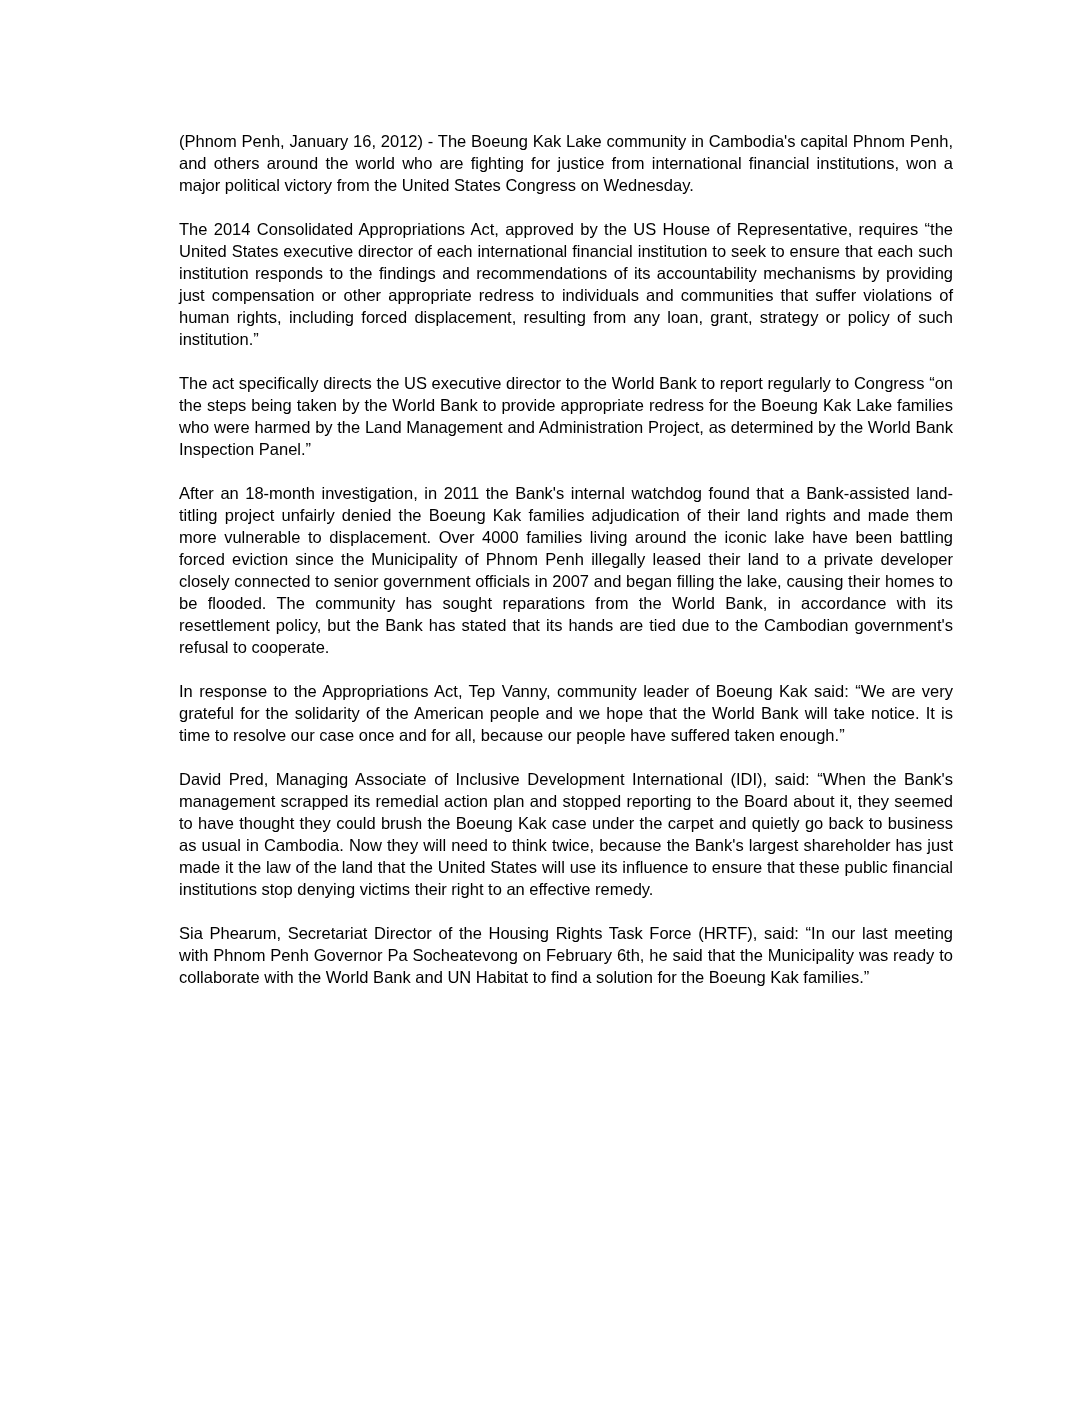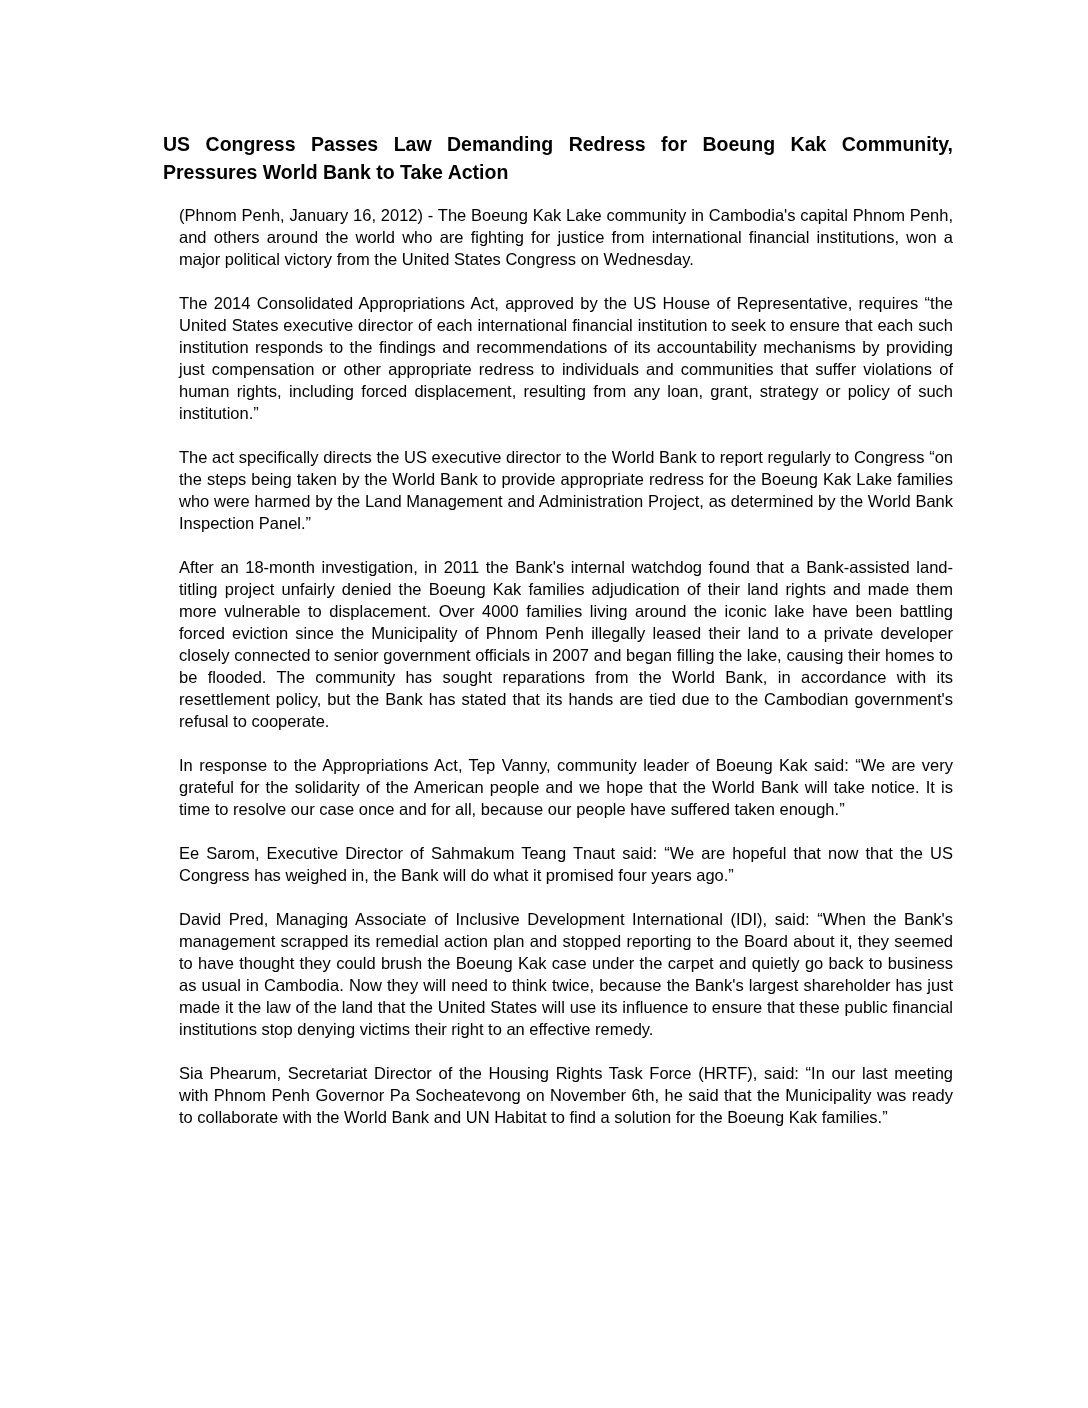--- a/index.html
+++ b/index.html
@@ -47,7 +47,6 @@
 
 <div class="page">
 
-  <h1 class="doc-title">US Congress Passes Law Demanding Redress for Boeung Kak Community, Pressures World Bank to Take Action</h1>
 
   <div class="body-text">
     <p>(Phnom Penh, January 16, 2012) - The Boeung Kak Lake community in Cambodia's capital Phnom Penh, and others around the world who are fighting for justice from international financial institutions, won a major political victory from the United States Congress on Wednesday.</p>

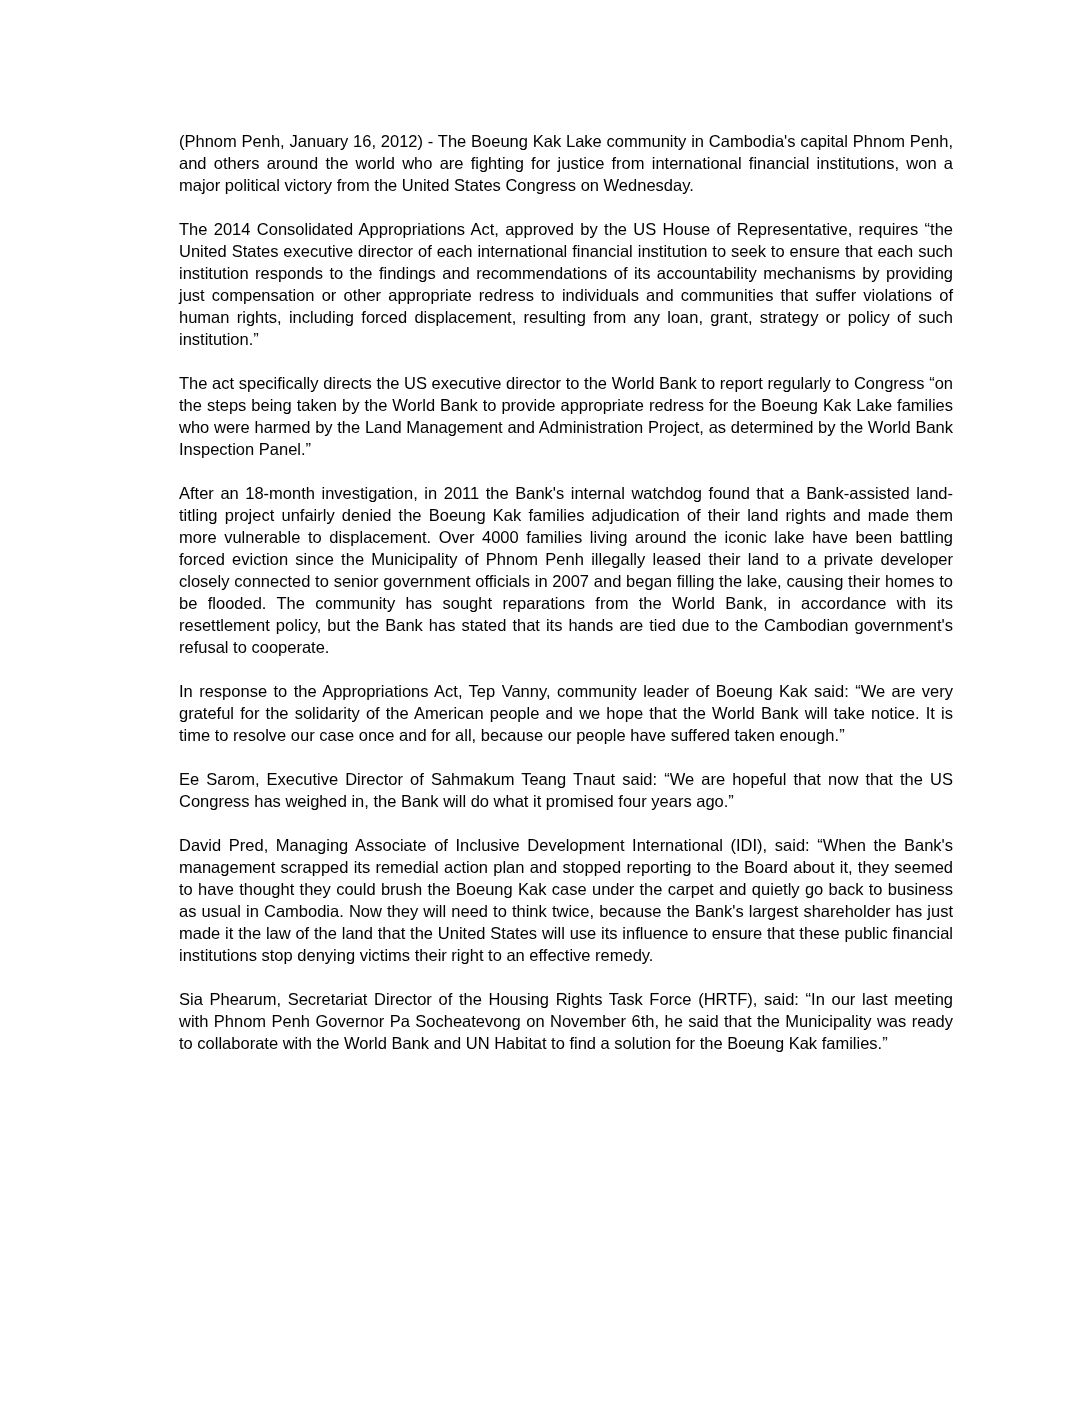--- a/index.html
+++ b/index.html
@@ -54,7 +54,6 @@
     <p>The act specifically directs the US executive director to the World Bank to report regularly to Congress “on the steps being taken by the World Bank to provide appropriate redress for the Boeung Kak Lake families who were harmed by the Land Management and Administration Project, as determined by the World Bank Inspection Panel.”</p>
     <p>After an 18-month investigation, in 2011 the Bank's internal watchdog found that a Bank-assisted land-titling project unfairly denied the Boeung Kak families adjudication of their land rights and made them more vulnerable to displacement. Over 4000 families living around the iconic lake have been battling forced eviction since the Municipality of Phnom Penh illegally leased their land to a private developer closely connected to senior government officials in 2007 and began filling the lake, causing their homes to be flooded.  The community has sought reparations from the World Bank, in accordance with its resettlement policy, but the Bank has stated that its hands are tied due to the Cambodian government's refusal to cooperate.</p>
     <p>In response to the Appropriations Act, Tep Vanny, community leader of Boeung Kak said: “We are very grateful for the solidarity of the American people and we hope that the World Bank will take notice. It is time to resolve our case once and for all, because our people have suffered taken enough.”</p>
-    <p>Ee Sarom, Executive Director of Sahmakum Teang Tnaut said: “We are hopeful that now that the US Congress has weighed in, the Bank will do what it promised four years ago.”</p>
     <p>David Pred, Managing Associate of Inclusive Development International (IDI), said: “When the Bank's management scrapped its remedial action plan and stopped reporting to the Board about it, they seemed to have thought they could brush the Boeung Kak case under the carpet and quietly go back to business as usual in Cambodia.  Now they will need to think twice, because the Bank's largest shareholder has just made it the law of the land that the United States will use its influence to ensure that these public financial institutions stop denying victims their right to an effective remedy.</p>
     <p>Sia Phearum, Secretariat Director of the Housing Rights Task Force (HRTF), said:  “In our last meeting with Phnom Penh Governor Pa Socheatevong on November 6th, he said that the Municipality was ready to collaborate with the World Bank and UN Habitat to find a solution for the Boeung Kak families.”</p>
   </div>

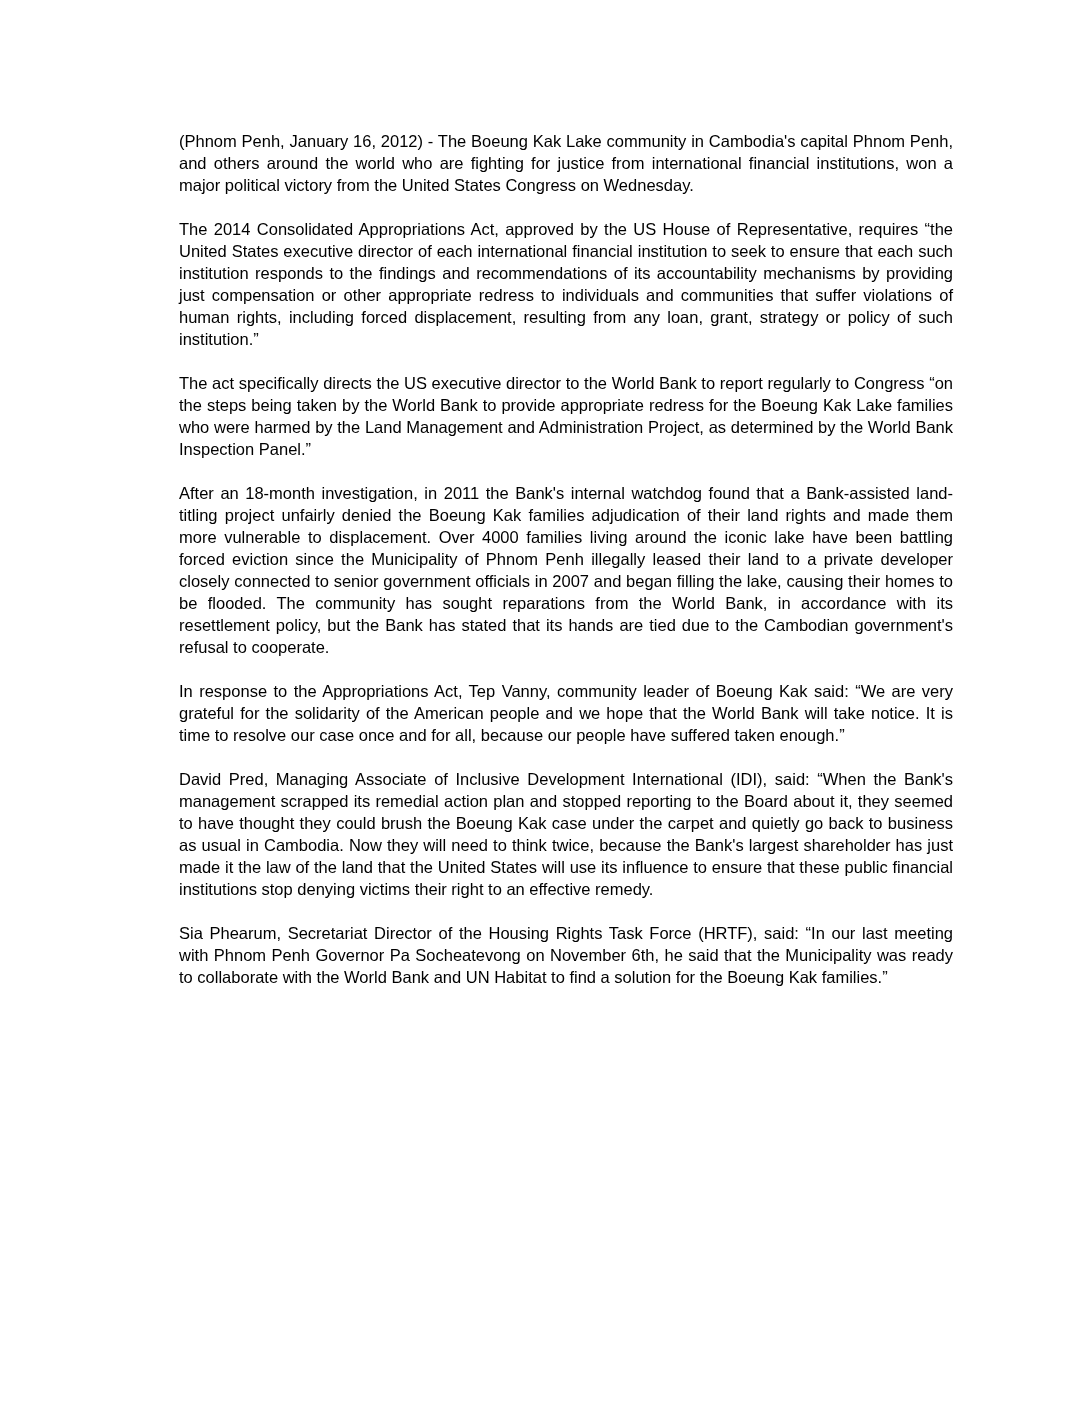--- a/index.html
+++ b/index.html
@@ -55,7 +55,7 @@
     <p>After an 18-month investigation, in 2011 the Bank's internal watchdog found that a Bank-assisted land-titling project unfairly denied the Boeung Kak families adjudication of their land rights and made them more vulnerable to displacement. Over 4000 families living around the iconic lake have been battling forced eviction since the Municipality of Phnom Penh illegally leased their land to a private developer closely connected to senior government officials in 2007 and began filling the lake, causing their homes to be flooded.  The community has sought reparations from the World Bank, in accordance with its resettlement policy, but the Bank has stated that its hands are tied due to the Cambodian government's refusal to cooperate.</p>
     <p>In response to the Appropriations Act, Tep Vanny, community leader of Boeung Kak said: “We are very grateful for the solidarity of the American people and we hope that the World Bank will take notice. It is time to resolve our case once and for all, because our people have suffered taken enough.”</p>
     <p>David Pred, Managing Associate of Inclusive Development International (IDI), said: “When the Bank's management scrapped its remedial action plan and stopped reporting to the Board about it, they seemed to have thought they could brush the Boeung Kak case under the carpet and quietly go back to business as usual in Cambodia.  Now they will need to think twice, because the Bank's largest shareholder has just made it the law of the land that the United States will use its influence to ensure that these public financial institutions stop denying victims their right to an effective remedy.</p>
-    <p>Sia Phearum, Secretariat Director of the Housing Rights Task Force (HRTF), said:  “In our last meeting with Phnom Penh Governor Pa Socheatevong on November 6th, he said that the Municipality was ready to collaborate with the World Bank and UN Habitat to find a solution for the Boeung Kak families.”</p>
+    <p>Sia Phearum, Secretariat Director of the Housing Rights Task Force (HRTF), said:  “In our last meeting with Phnom Penh Governor Pa Socheatevong on February 6th, he said that the Municipality was ready to collaborate with the World Bank and UN Habitat to find a solution for the Boeung Kak families.”</p>
   </div>
 </div>
 

